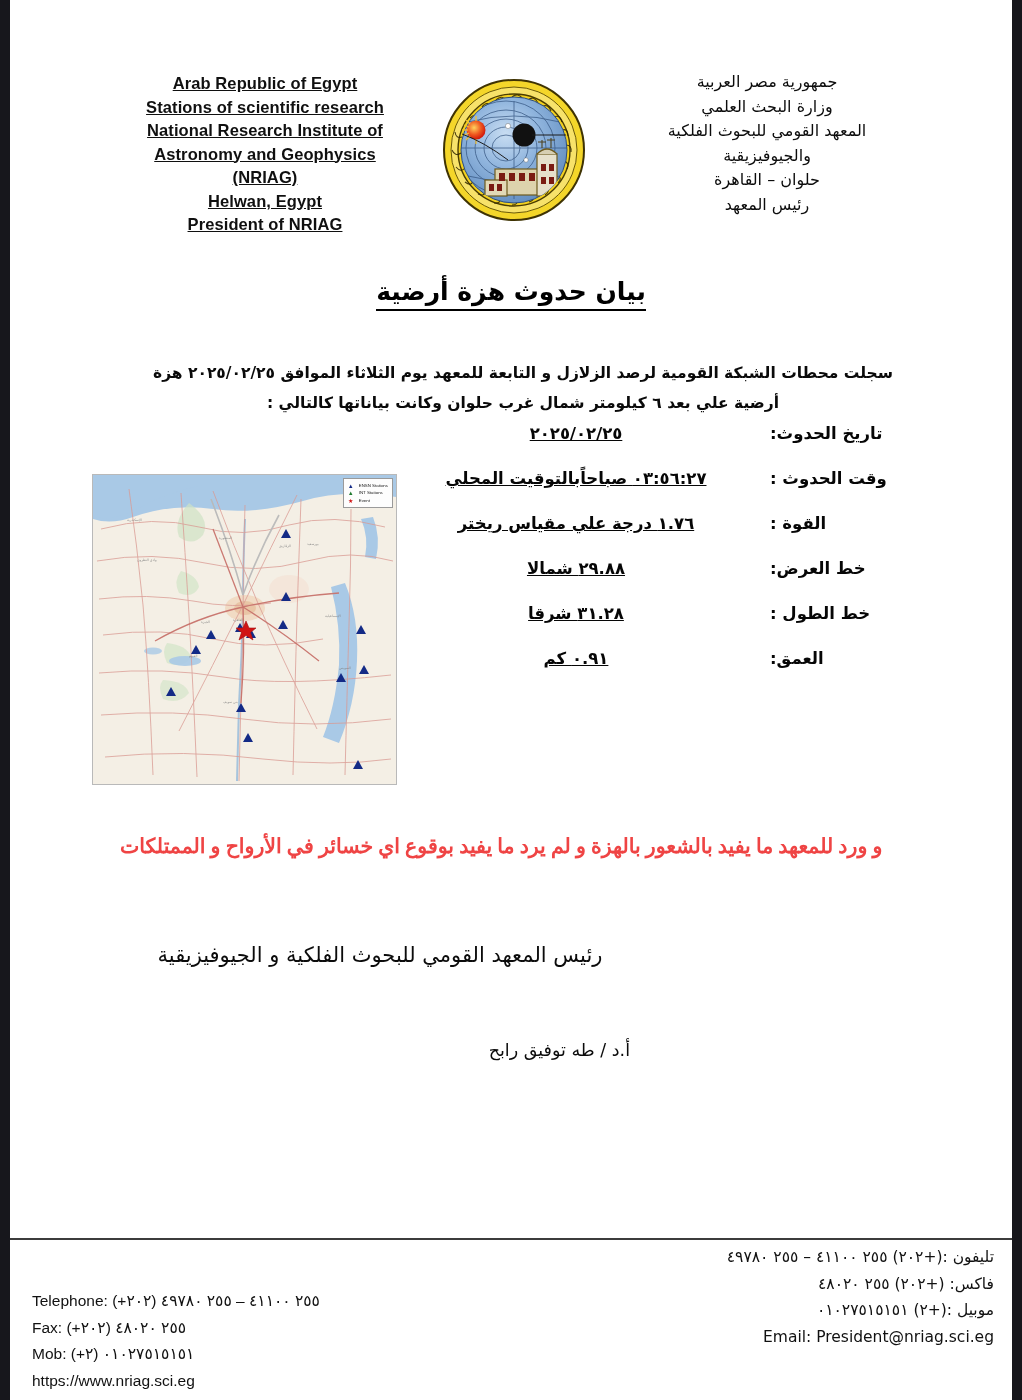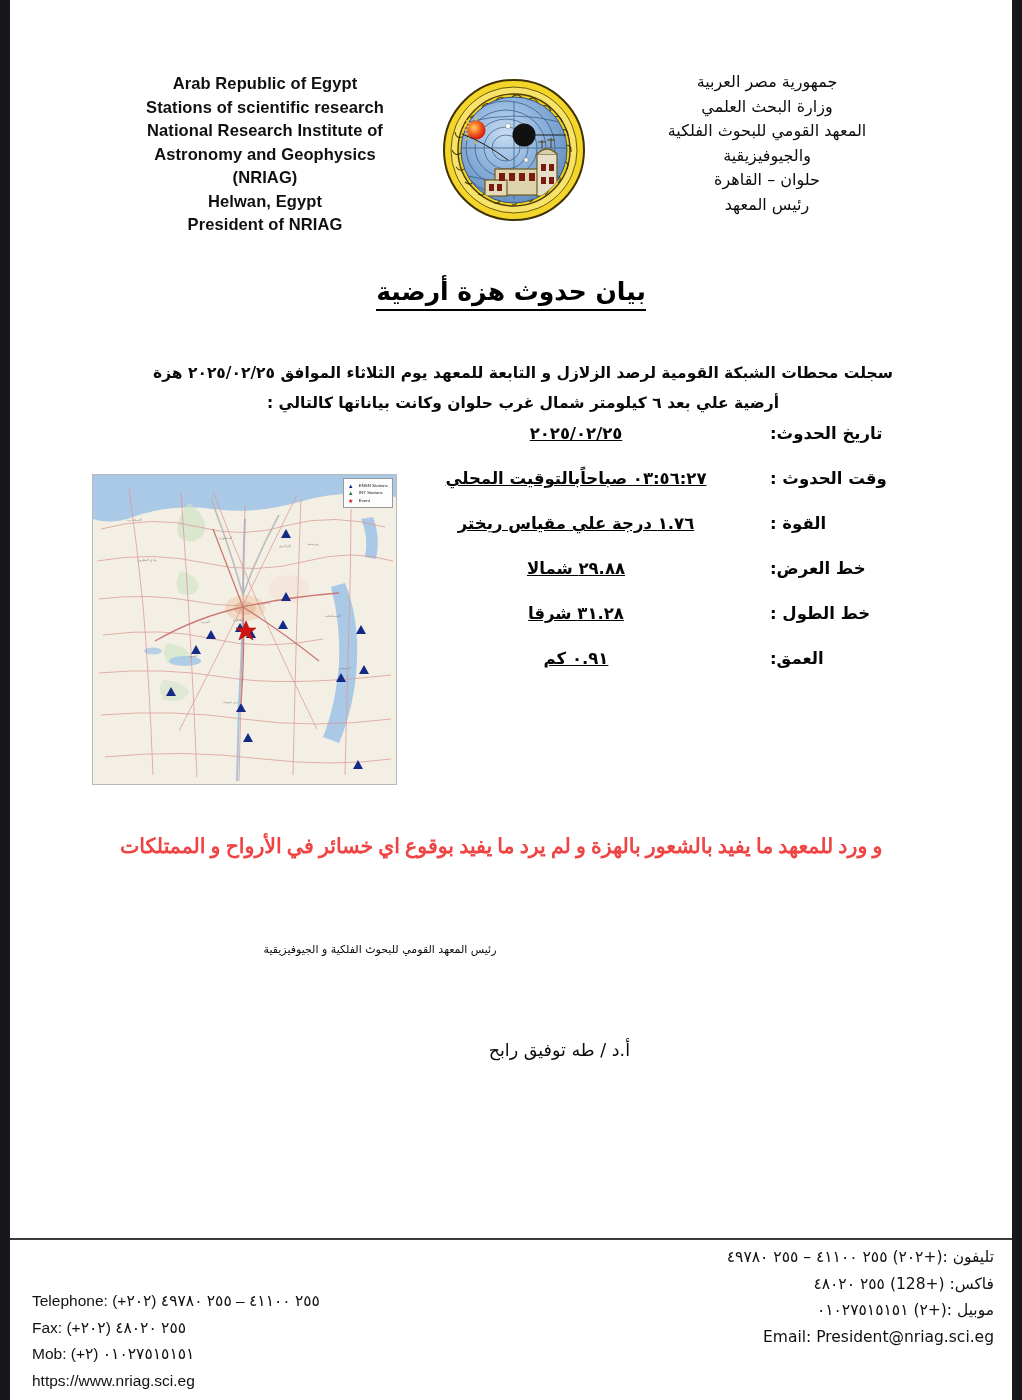--- a/index.html
+++ b/index.html
@@ -50,6 +50,7 @@
     line-height: 23.5px;
     color: #101010;
     letter-spacing: .1px;
+    text-decoration: underline;
   }
   .hdr-en div { white-space: nowrap; }
   .hdr-ar {

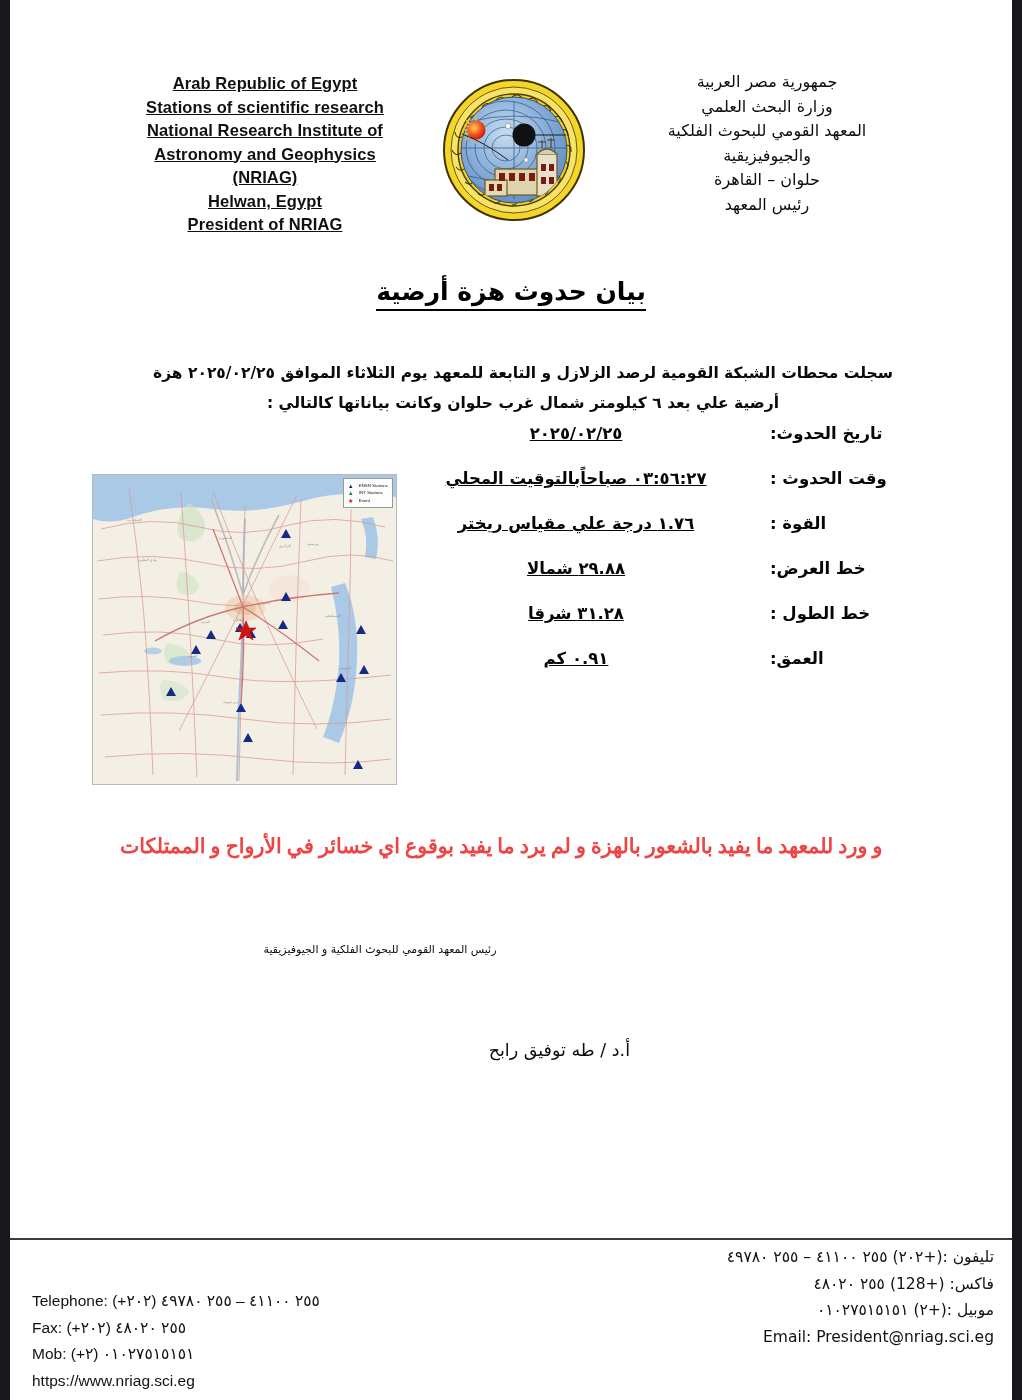--- a/index.html
+++ b/index.html
@@ -198,7 +198,7 @@
     text-align: center;
     direction: rtl;
     font-family: "DejaVu Sans", "Liberation Sans", sans-serif;
-    font-size: 11px;
+    font-size: 21px;
     color: #0b0b0b;
   }
   .sign-name {

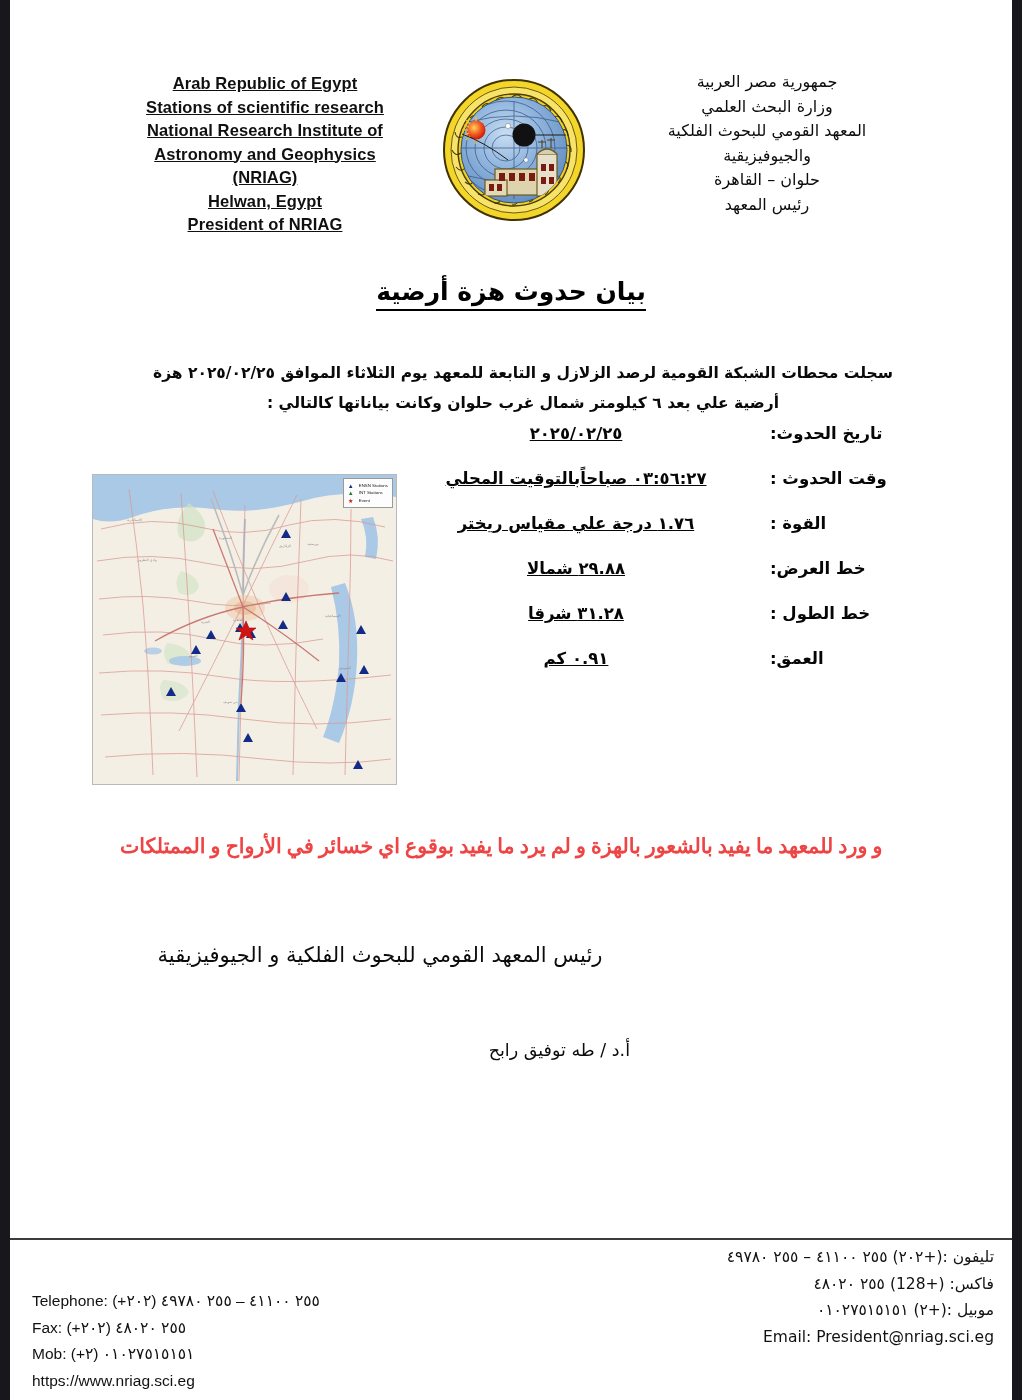--- a/index.html
+++ b/index.html
@@ -550,7 +550,7 @@
       </div>
       <div class="foot-right">
         <div>تليفون :(+٢٠٢) ٢٥٥ ٤١١٠٠ – ٢٥٥ ٤٩٧٨٠</div>
-        <div>فاكس: (+128) ٢٥٥ ٤٨٠٢٠</div>
+        <div>فاكس: (+٢٠٢) ٢٥٥ ٤٨٠٢٠</div>
         <div>موبيل :(+٢) ٠١٠٢٧٥١٥١٥١</div>
         <div class="ltr">Email: President@nriag.sci.eg</div>
       </div>

